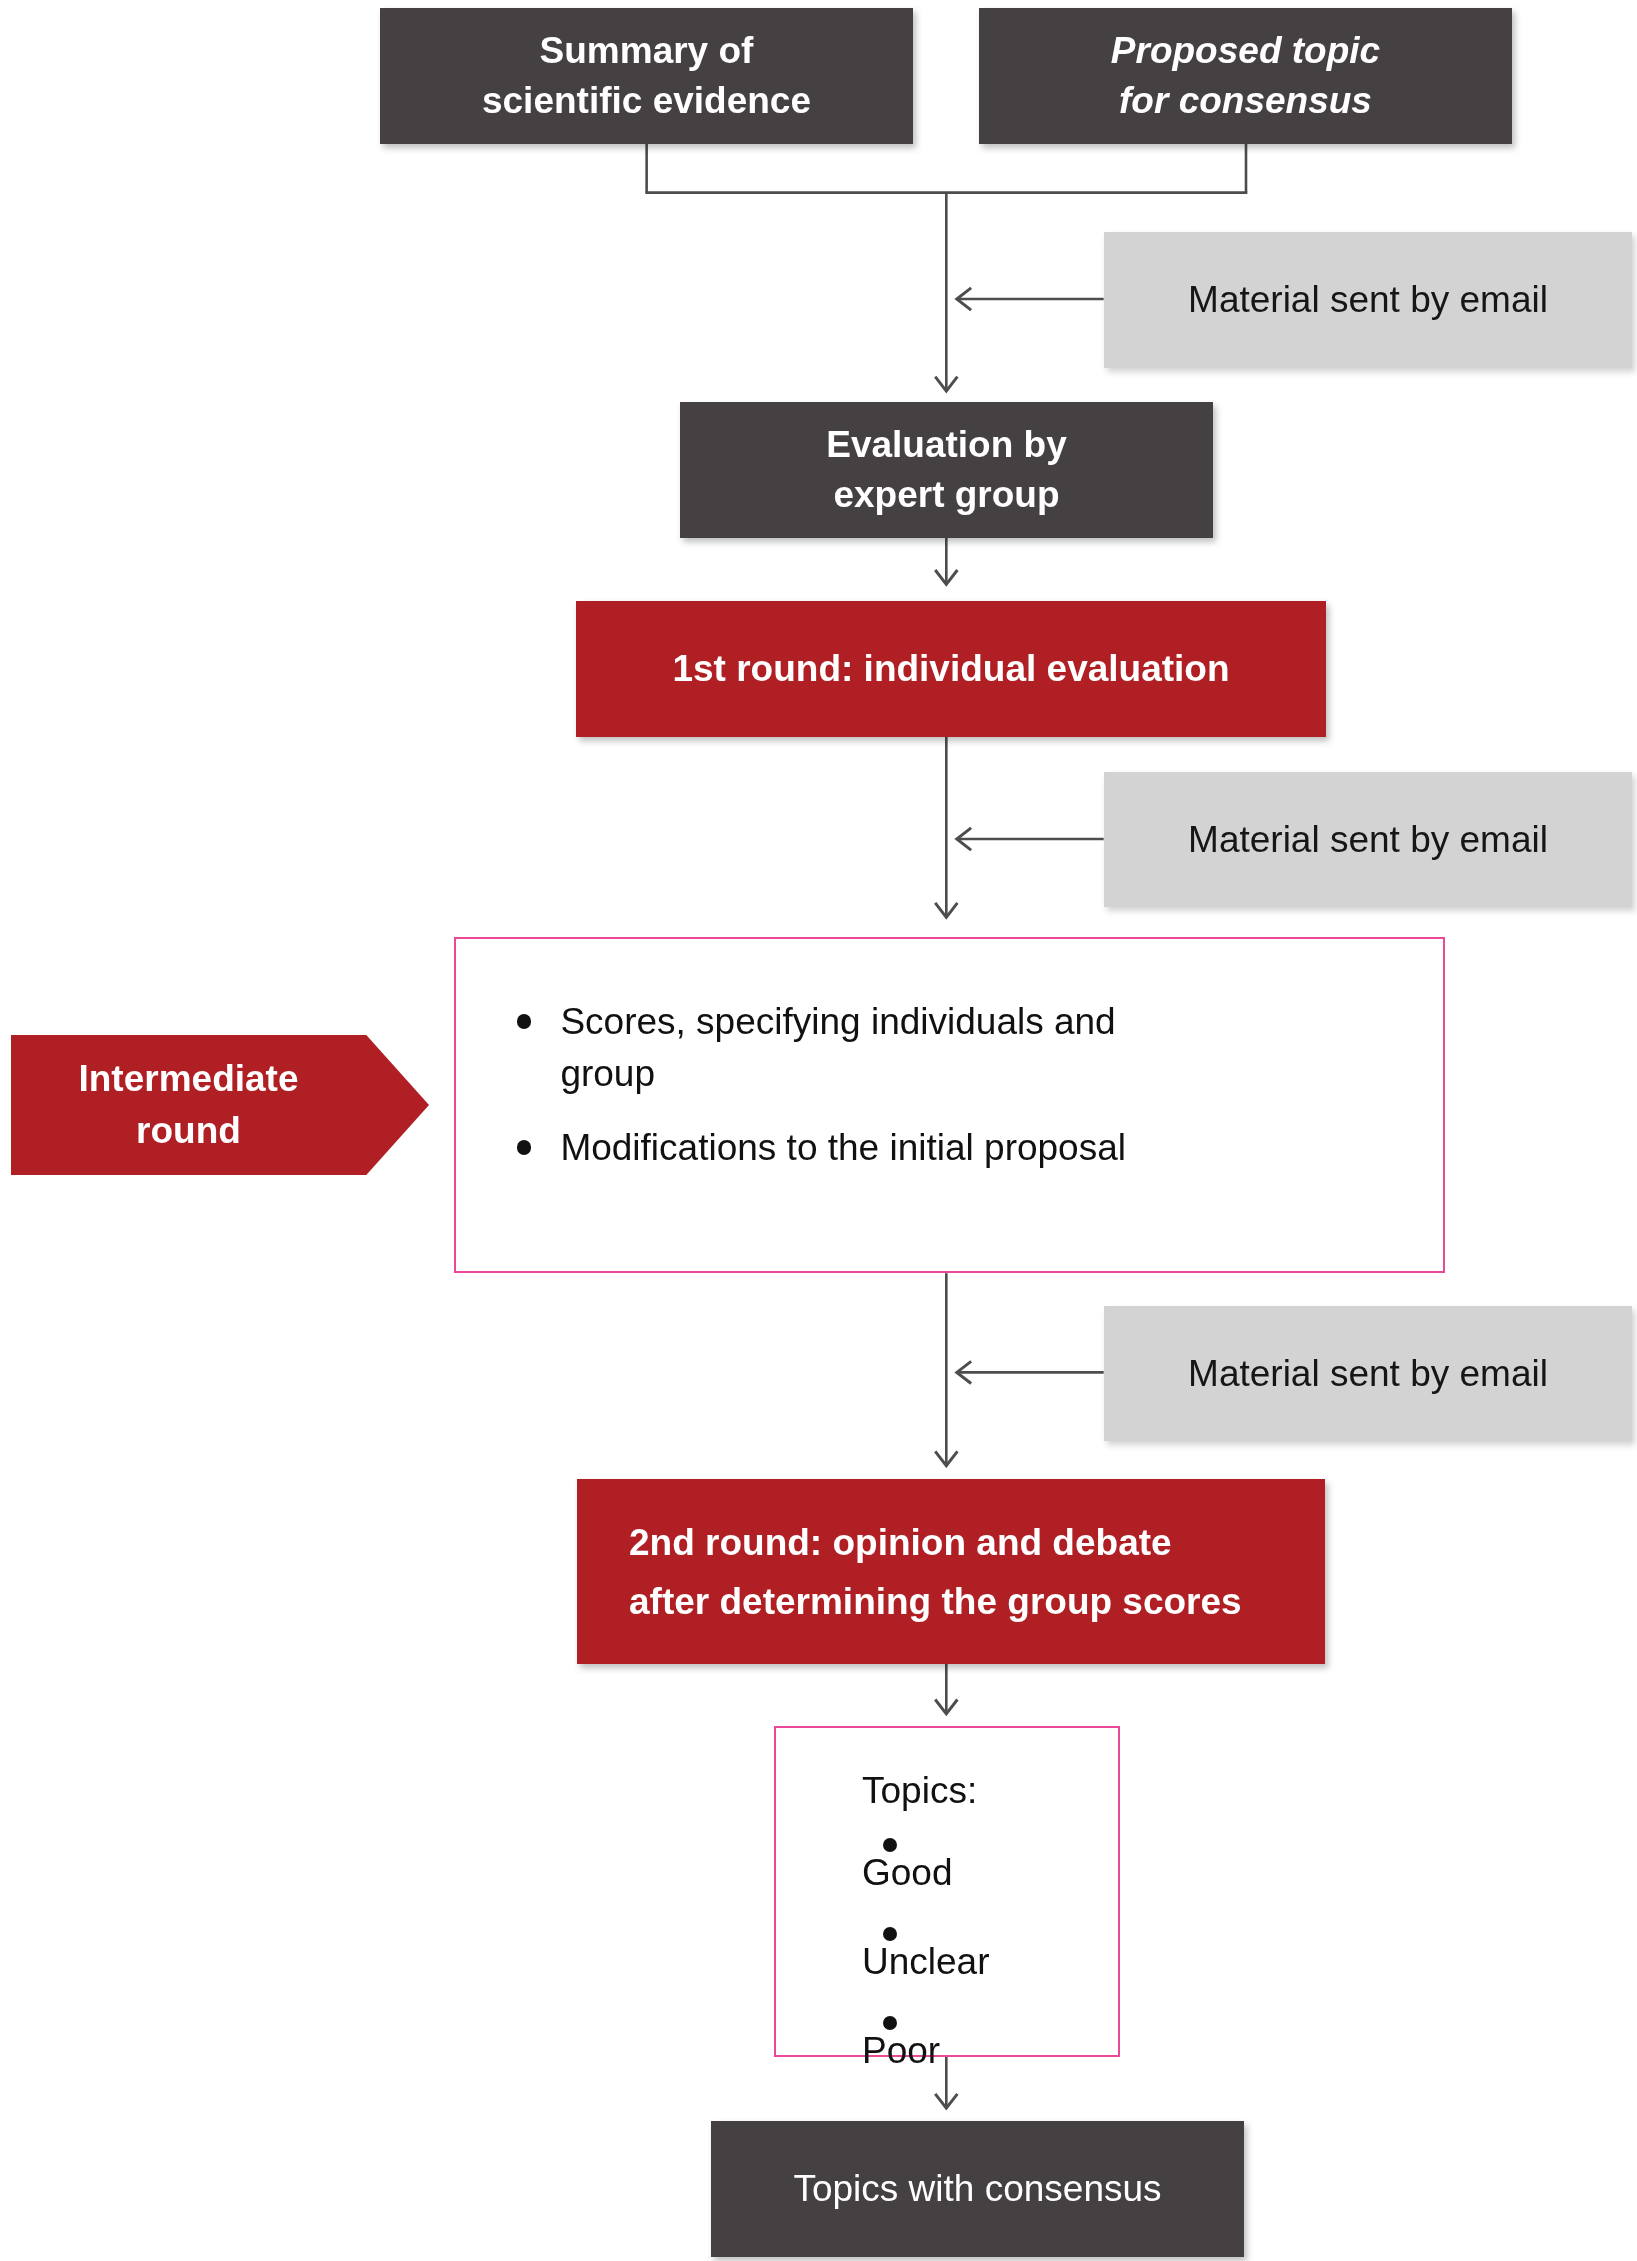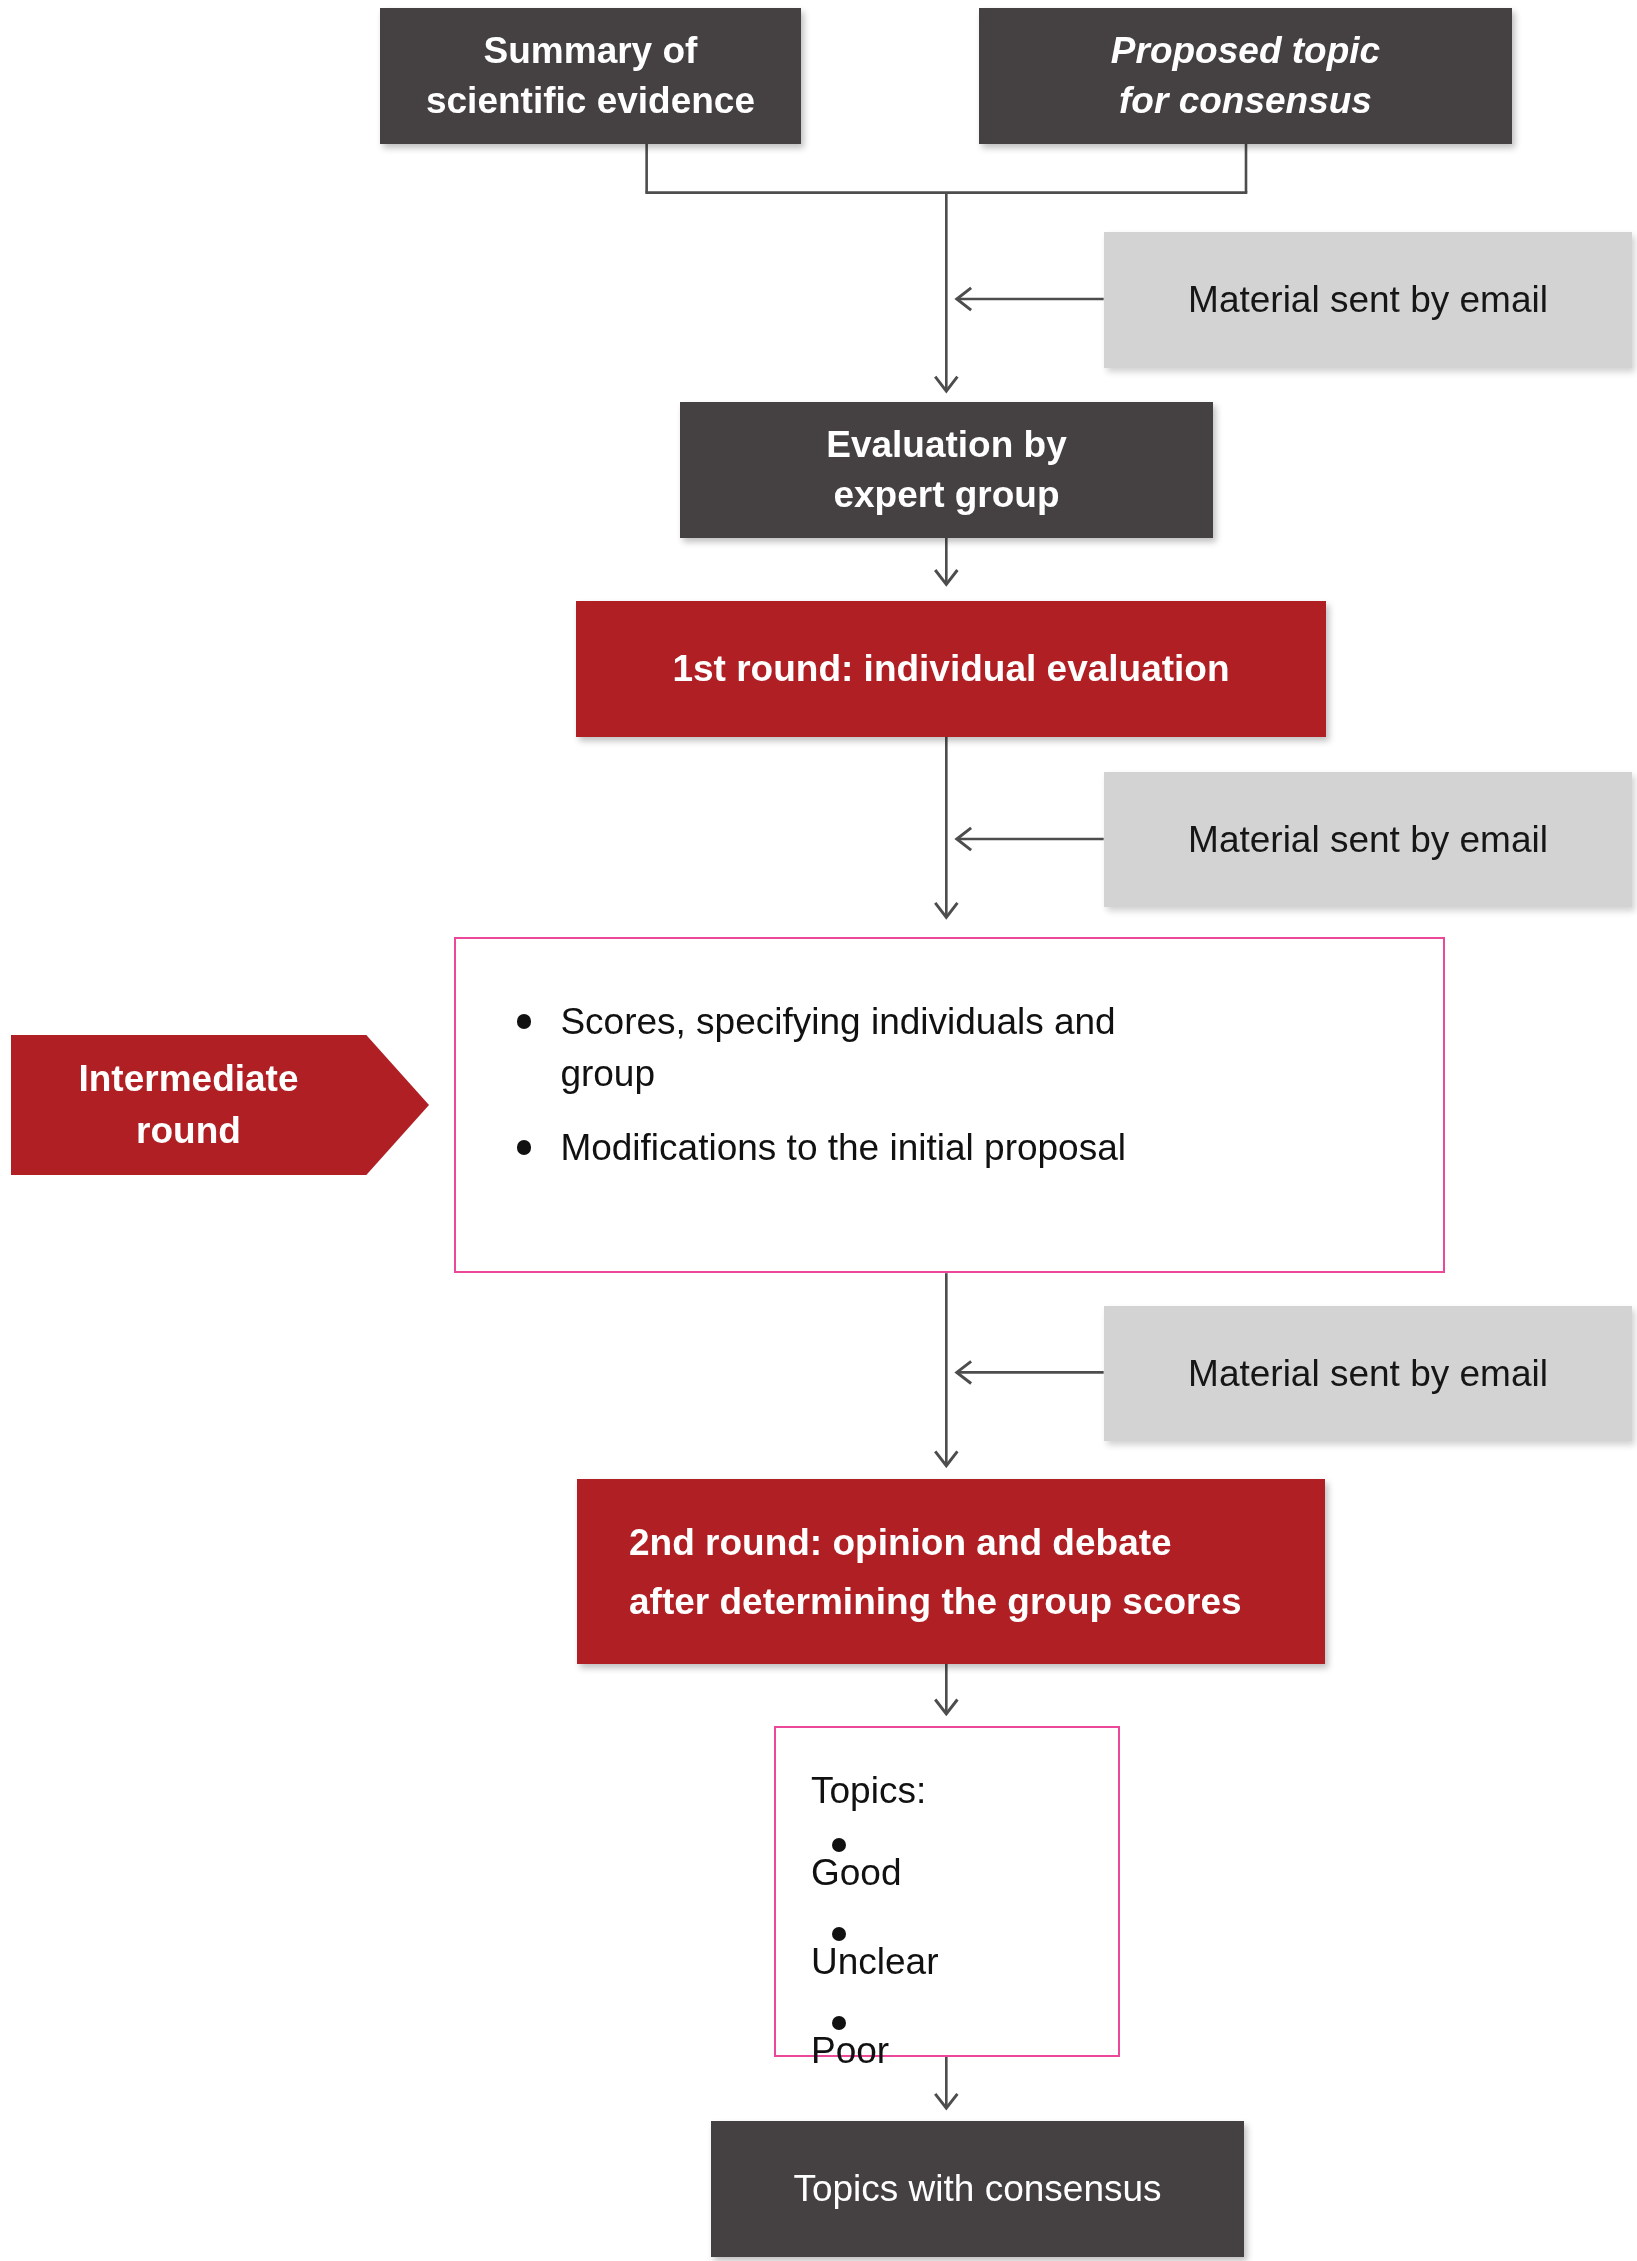--- a/index.html
+++ b/index.html
@@ -125,7 +125,7 @@
     </g>
   </svg>
 
-  <div class="box dark" style="left:380px;top:7.8px;width:421px;height:136px;">Summary of
+  <div class="box dark" style="left:380px;top:7.8px;width:533px;height:136px;">Summary of
 scientific evidence</div>
 
   <div class="box dark" style="left:979px;top:7.8px;width:533px;height:136px;font-style:italic;">Proposed topic

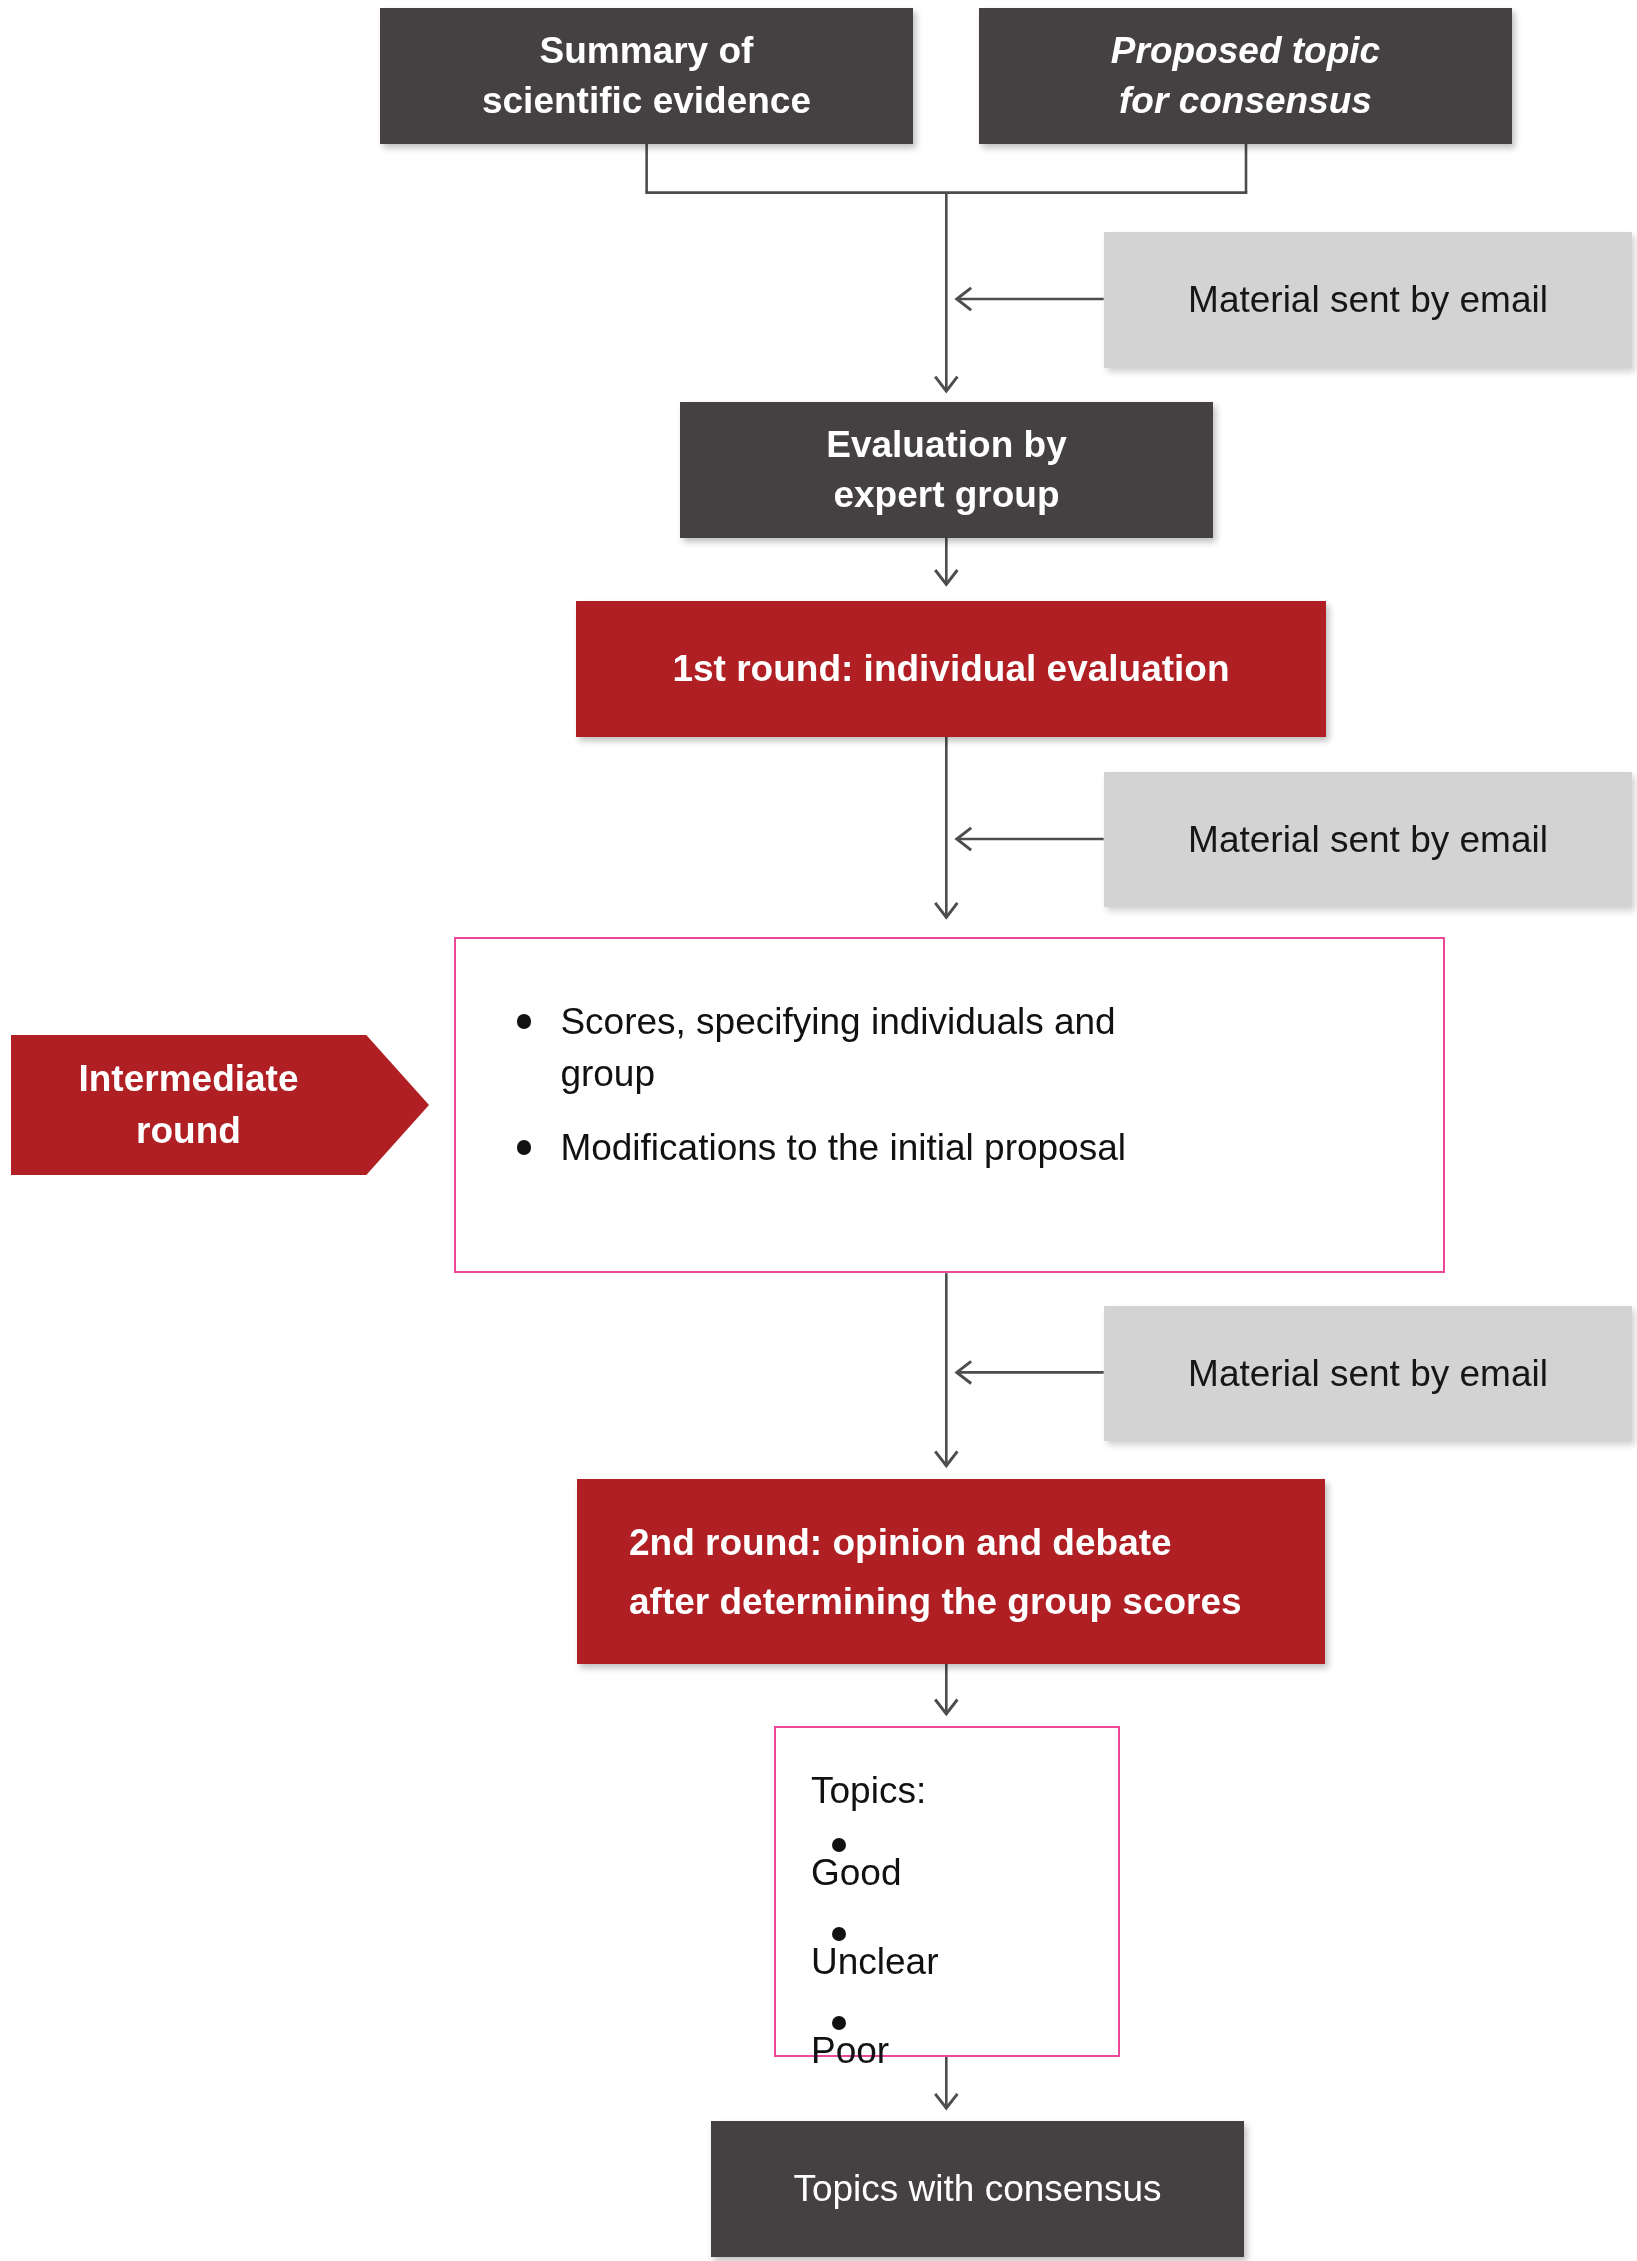--- a/index.html
+++ b/index.html
@@ -78,7 +78,7 @@
   
   #topics-box{
     display:block;text-align:left;white-space:normal;
-    padding:37px 0 0 35px;
+    padding:37px 0 0 86px;
   }
   #topics-title{
     font-size:37px;color:#111111;line-height:52px;

